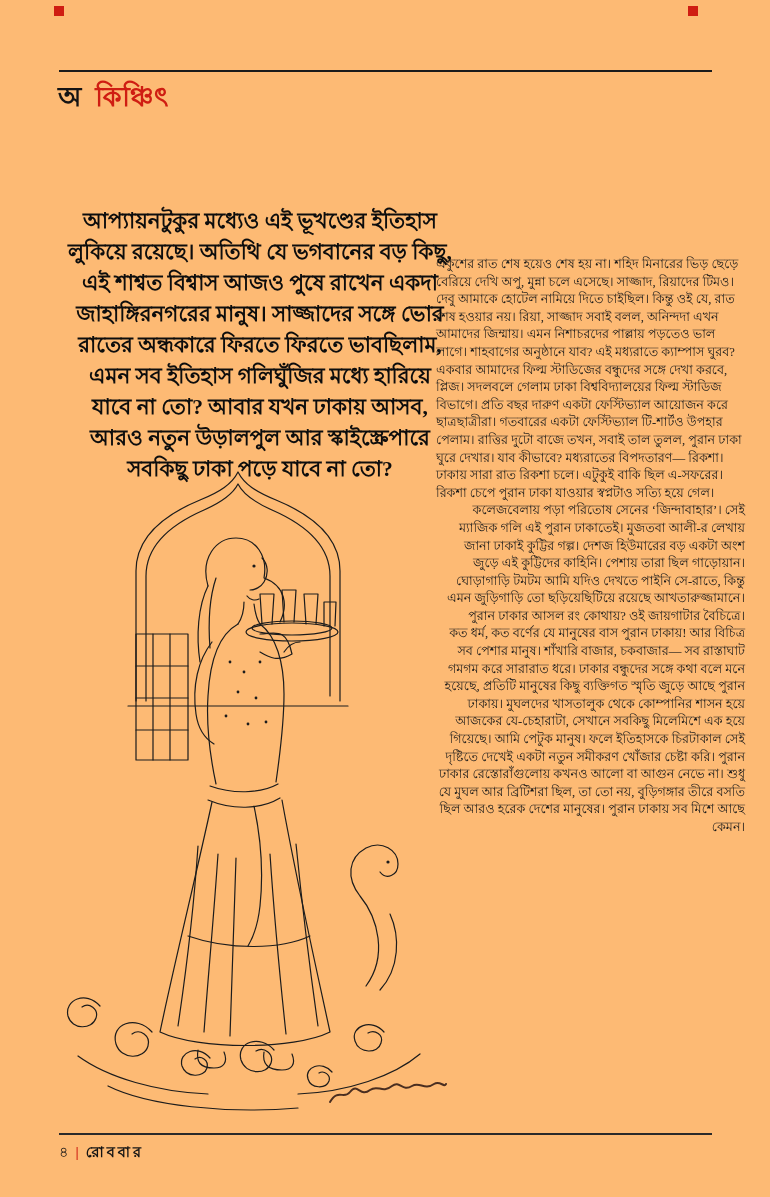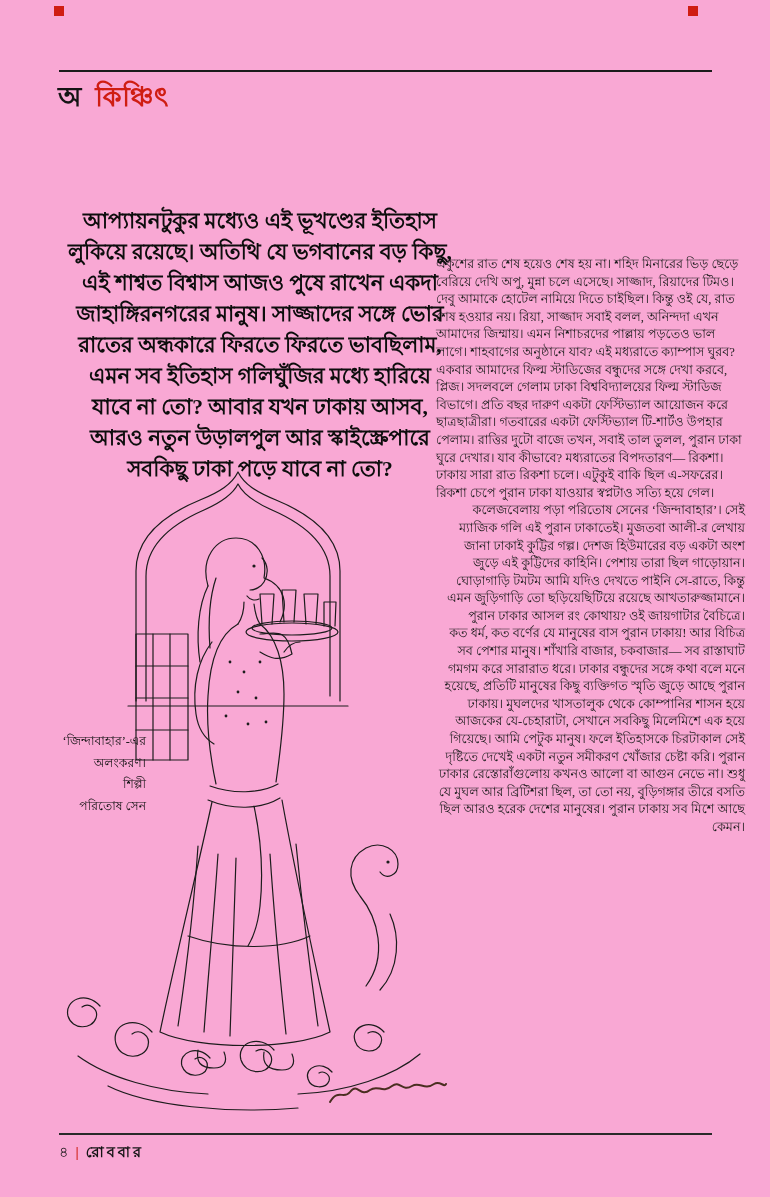--- a/index.html
+++ b/index.html
@@ -5,7 +5,7 @@
   html,body{margin:0;padding:0;background:#ffffff;}
   .page{
     position:relative;width:770px;height:1197px;margin:0 auto;
-    background:#f9a8d4;overflow:hidden;
+    background:#fdba74;overflow:hidden;
     font-family:"Liberation Serif","DejaVu Serif",serif;
     color:#141414;
   }

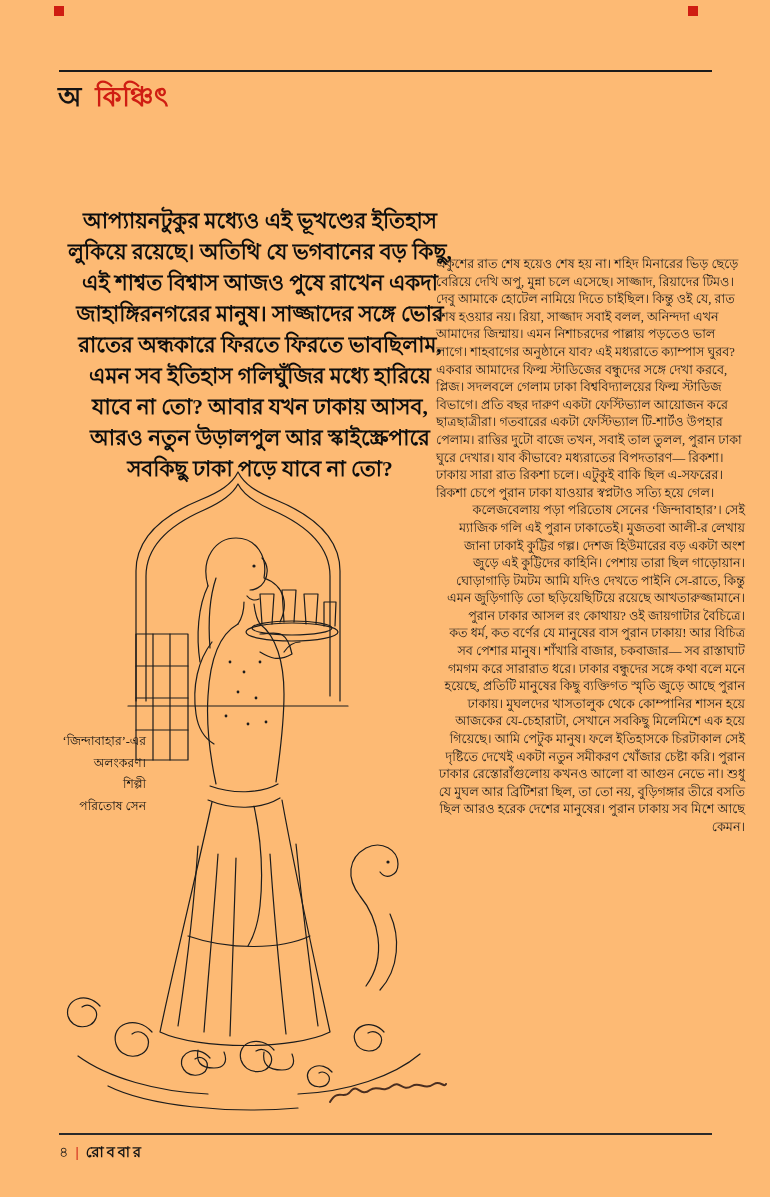--- a/index.html
+++ b/index.html
@@ -77,12 +77,6 @@
     <p class="indent">পুরান ঢাকার আসল রং কোথায়? ওই জায়গাটার বৈচিত্রে। কত ধর্ম, কত বর্ণের যে মানুষের বাস পুরান ঢাকায়! আর বিচিত্র সব পেশার মানুষ। শাঁখারি বাজার, চকবাজার— সব রাস্তাঘাট গমগম করে সারারাত ধরে। ঢাকার বন্ধুদের সঙ্গে কথা বলে মনে হয়েছে, প্রতিটি মানুষের কিছু ব্যক্তিগত স্মৃতি জুড়ে আছে পুরান ঢাকায়। মুঘলদের খাসতালুক থেকে কোম্পানির শাসন হয়ে আজকের যে-চেহারাটা, সেখানে সবকিছু মিলেমিশে এক হয়ে গিয়েছে। আমি পেটুক মানুষ। ফলে ইতিহাসকে চিরটাকাল সেই দৃষ্টিতে দেখেই একটা নতুন সমীকরণ খোঁজার চেষ্টা করি। পুরান ঢাকার রেস্তোরাঁগুলোয় কখনও আলো বা আগুন নেভে না। শুধু যে মুঘল আর ব্রিটিশরা ছিল, তা তো নয়, বুড়িগঙ্গার তীরে বসতি ছিল আরও হরেক দেশের মানুষের। পুরান ঢাকায় সব মিশে আছে কেমন।</p>
   </div>
 
-  <div class="caption">
-    <div>‘জিন্দাবাহার’-এর</div>
-    <div>অলংকরণ।</div>
-    <div>শিল্পী</div>
-    <div>পরিতোষ সেন</div>
-  </div>
 
   <svg class="illustration" width="415" height="665" viewBox="0 0 415 665" aria-hidden="true">
 

